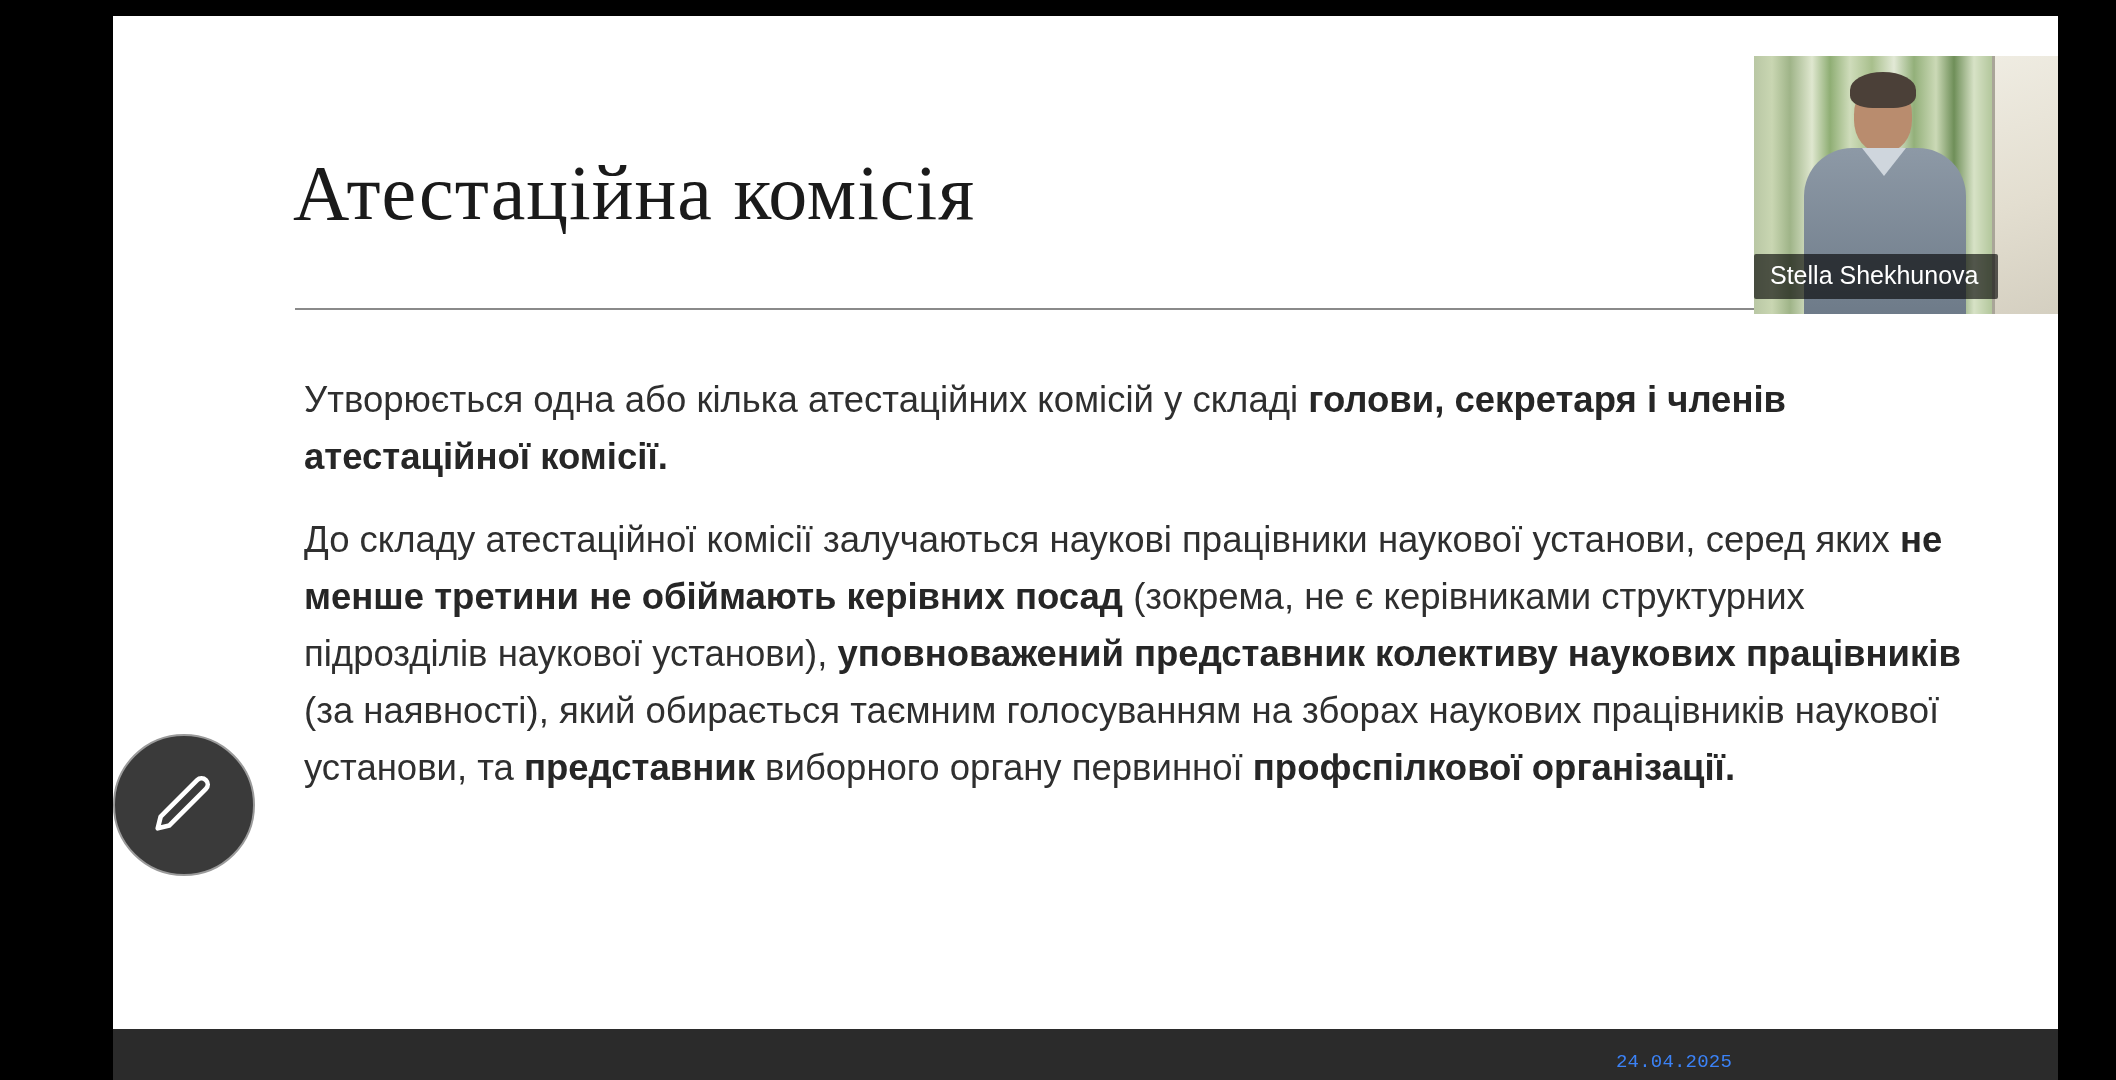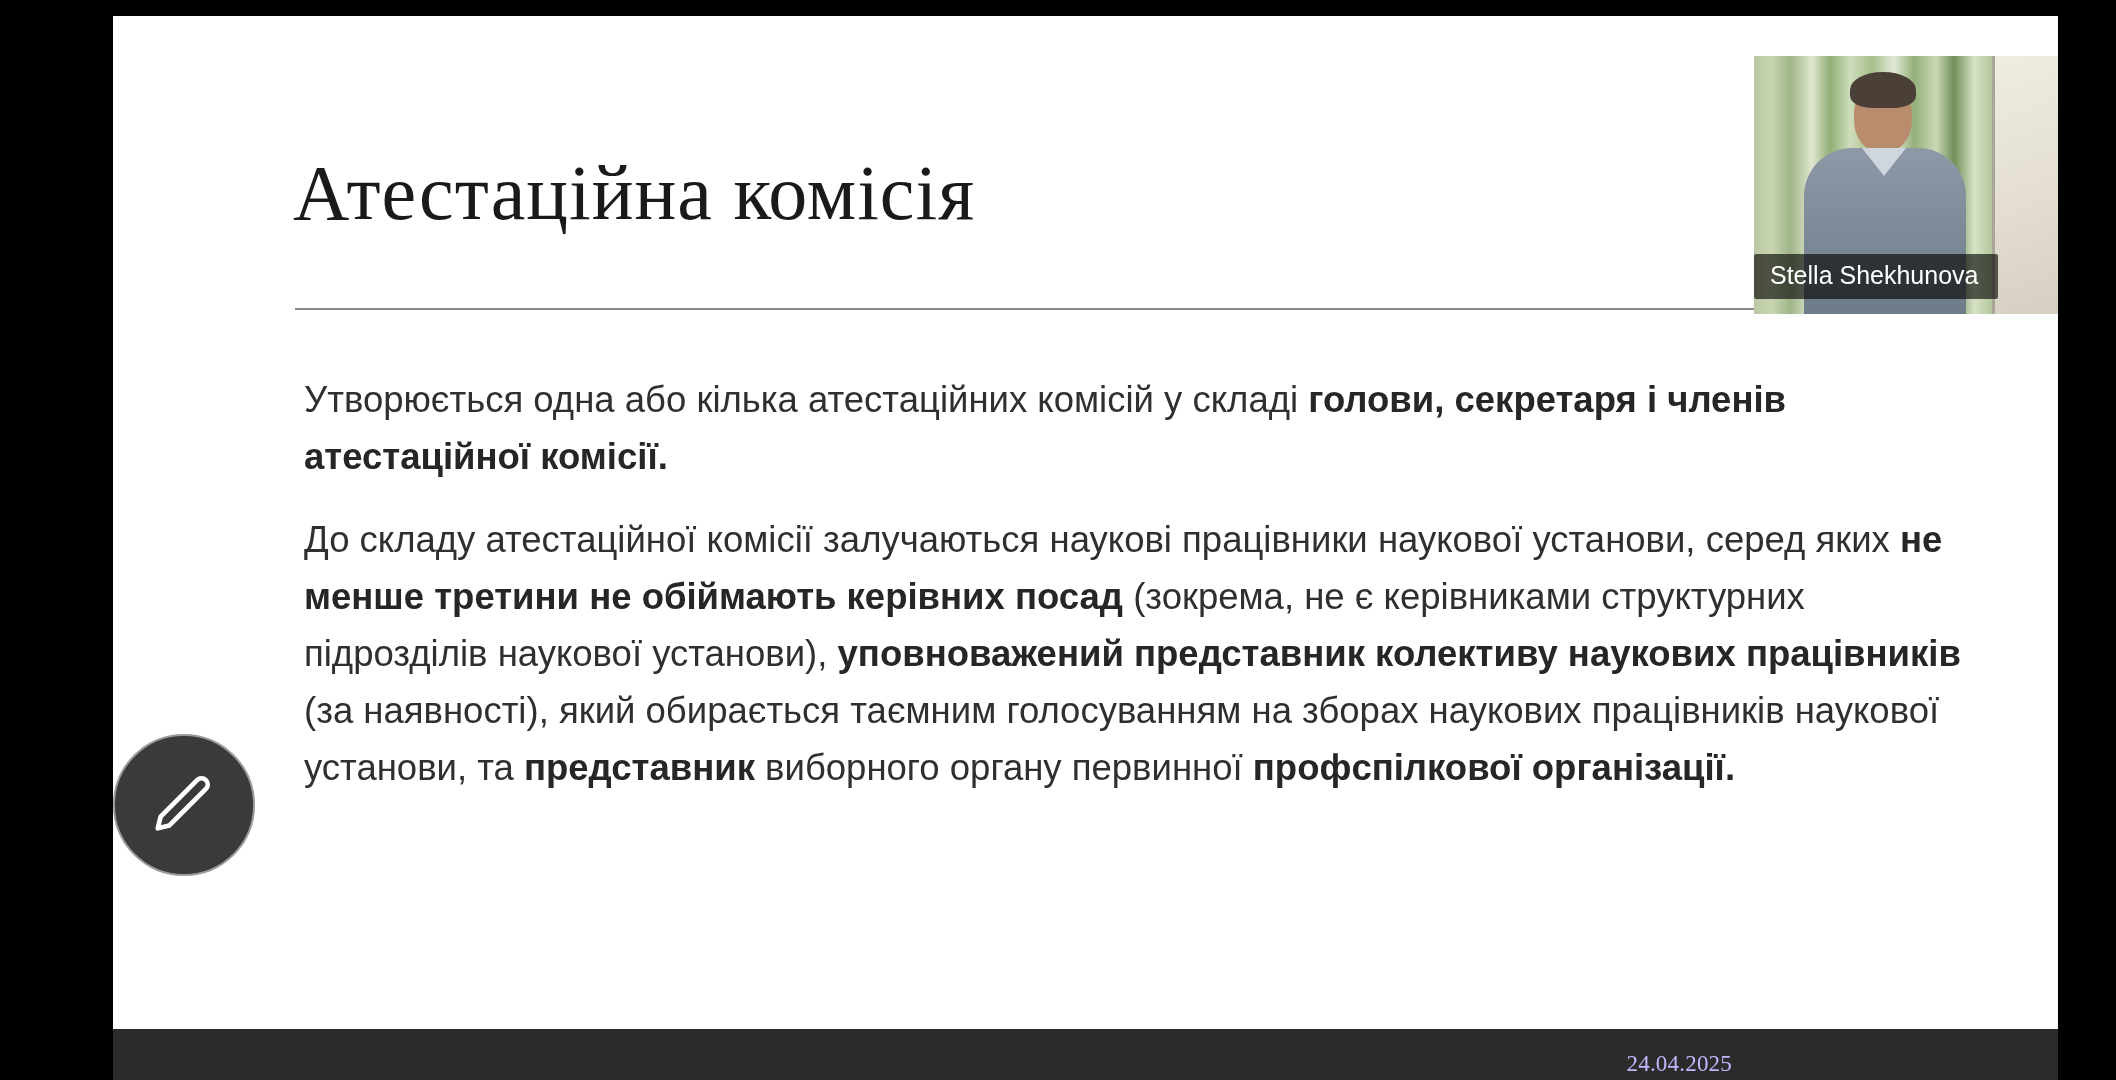--- a/index.html
+++ b/index.html
@@ -52,10 +52,10 @@
     position: absolute;
     right: 326px;
     top: 22px;
-    color: #c4b5fd;
-    font-size: 23px;
+    color: #3b82f6;
+    font-size: 19px;
     letter-spacing: 0.2px;
-    font-family: Liberation Serif, serif;
+    font-family: Liberation Mono, monospace;
   }
 
   #slide-title {

